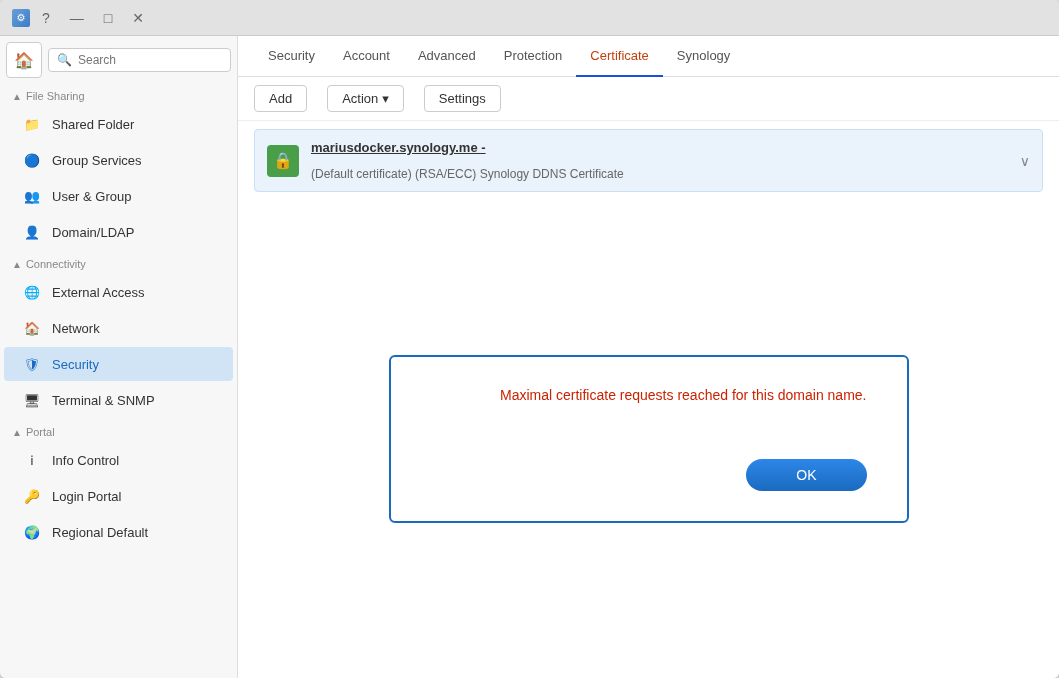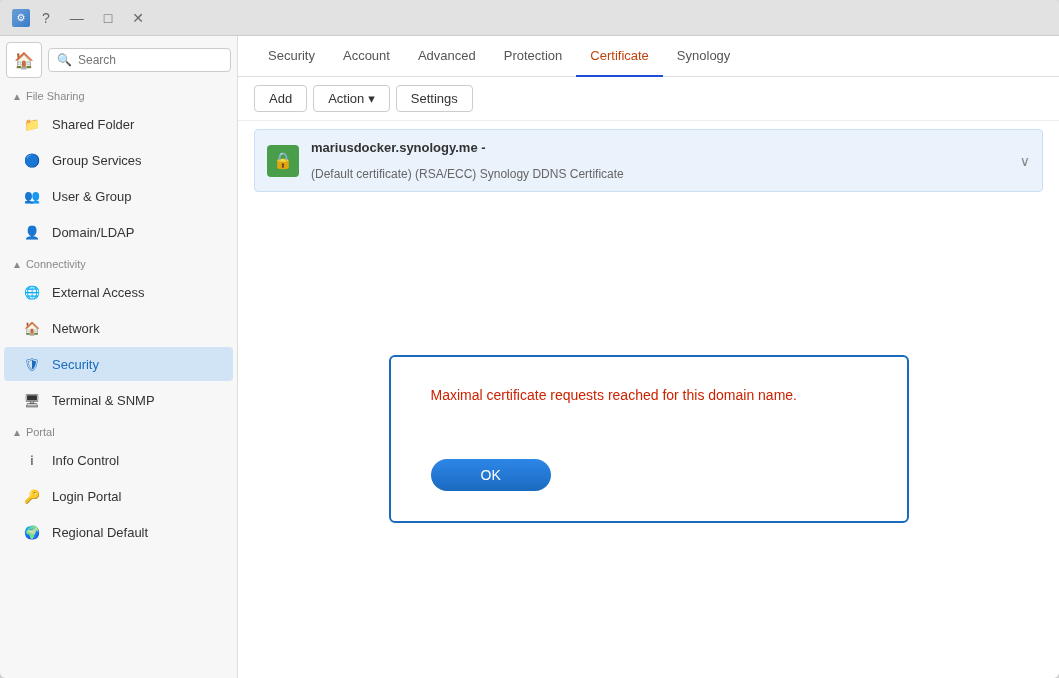--- a/index.html
+++ b/index.html
@@ -186,7 +186,7 @@
       display: flex;
       align-items: center;
       padding: 8px 16px;
-      gap: 6px;
+      gap: 20px;
       border-bottom: 1px solid #eee;
       flex-shrink: 0;
     }

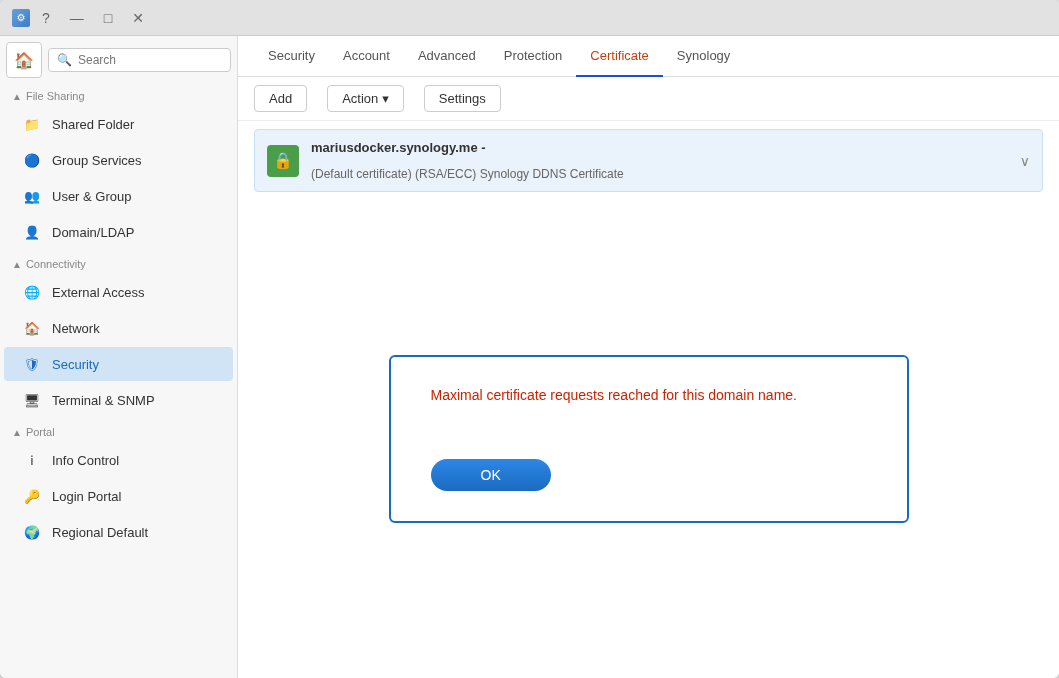--- a/index.html
+++ b/index.html
@@ -230,7 +230,7 @@
       flex-shrink: 0;
     }
     .cert-info { flex: 1; }
-    .cert-name { font-weight: 600; font-size: 13px; color: #333; }
+    .cert-name { font-weight: 600; font-size: 13px; color: #333; text-decoration: underline; }
     .cert-desc { font-size: 12px; color: #666; margin-top: 12px; }
     .cert-chevron { color: #888; font-size: 14px; }
 

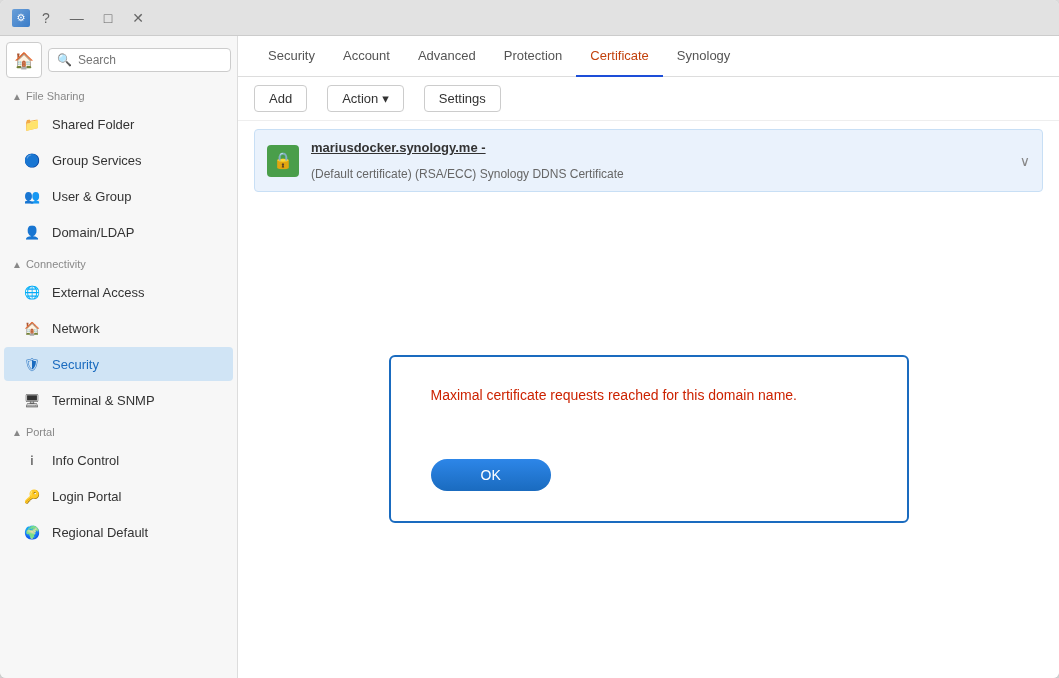--- a/index.html
+++ b/index.html
@@ -258,7 +258,7 @@
       padding: 30px 40px;
       display: flex;
       flex-direction: column;
-      align-items: flex-start;
+      align-items: flex-end;
       gap: 16px;
     }
 

